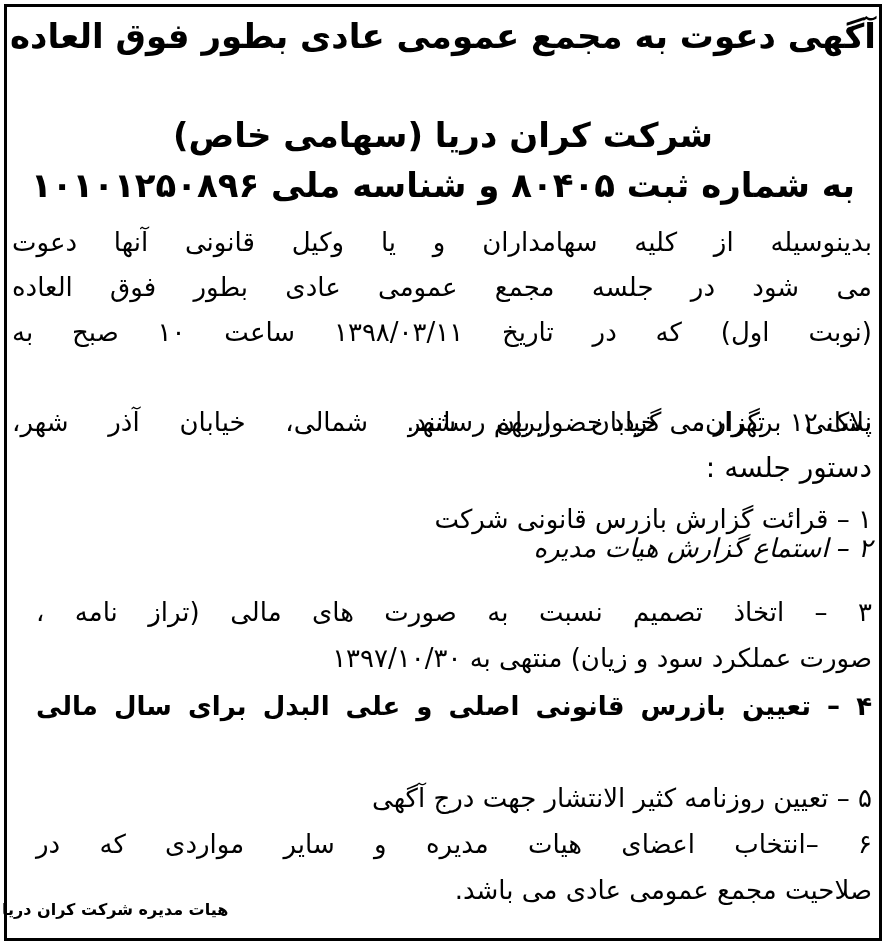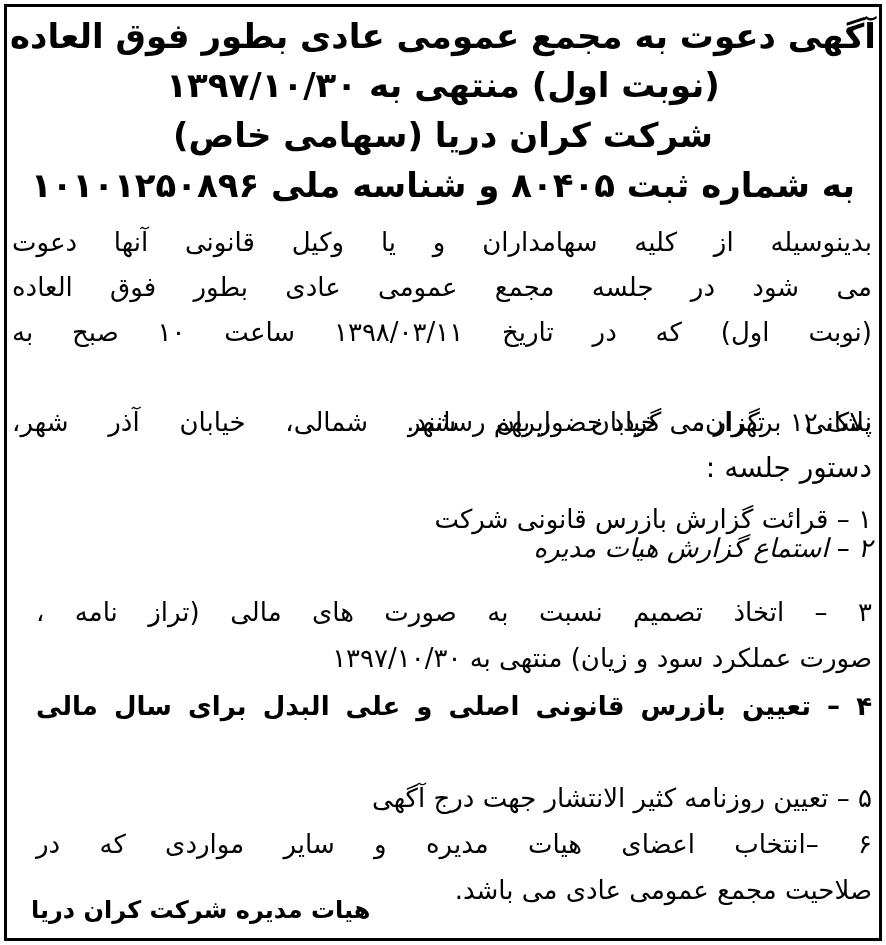--- a/index.html
+++ b/index.html
@@ -121,7 +121,6 @@
 <div class="notice">
 
   <div class="headline h1">آگهی دعوت به مجمع عمومی عادی بطور فوق العاده</div>
-  <div class="headline h2">(نوبت اول) منتهی به ۱۳۹۷/۱۰/۳۰</div>
   <div class="headline h3">شرکت کران دریا (سهامی خاص)</div>
   <div class="headline h4">به شماره ثبت ۸۰۴۰۵ و شناسه ملی ۱۰۱۰۱۲۵۰۸۹۶</div>
 

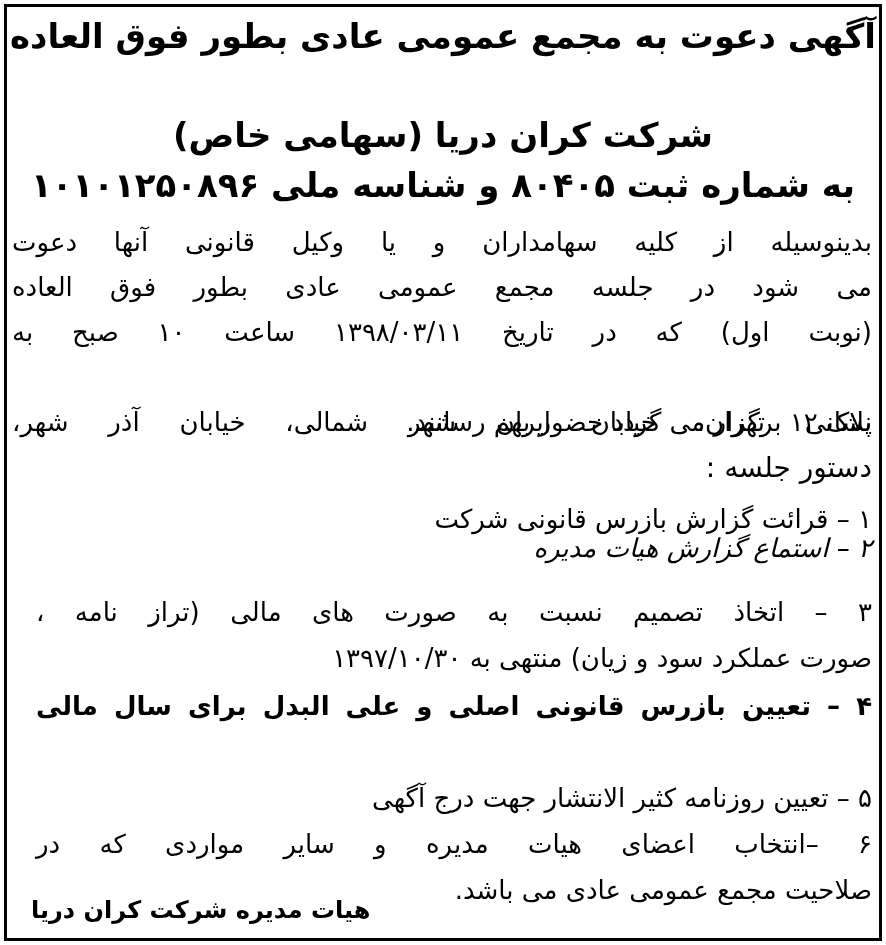--- a/index.html
+++ b/index.html
@@ -104,10 +104,10 @@
 
   .signature {
     position: absolute;
-    left: 31px;
+    left: 2px;
     top: 892px;
     direction: rtl;
-    font-size: 24px;
+    font-size: 16px;
     font-weight: bold;
     line-height: 36px;
     white-space: nowrap;

